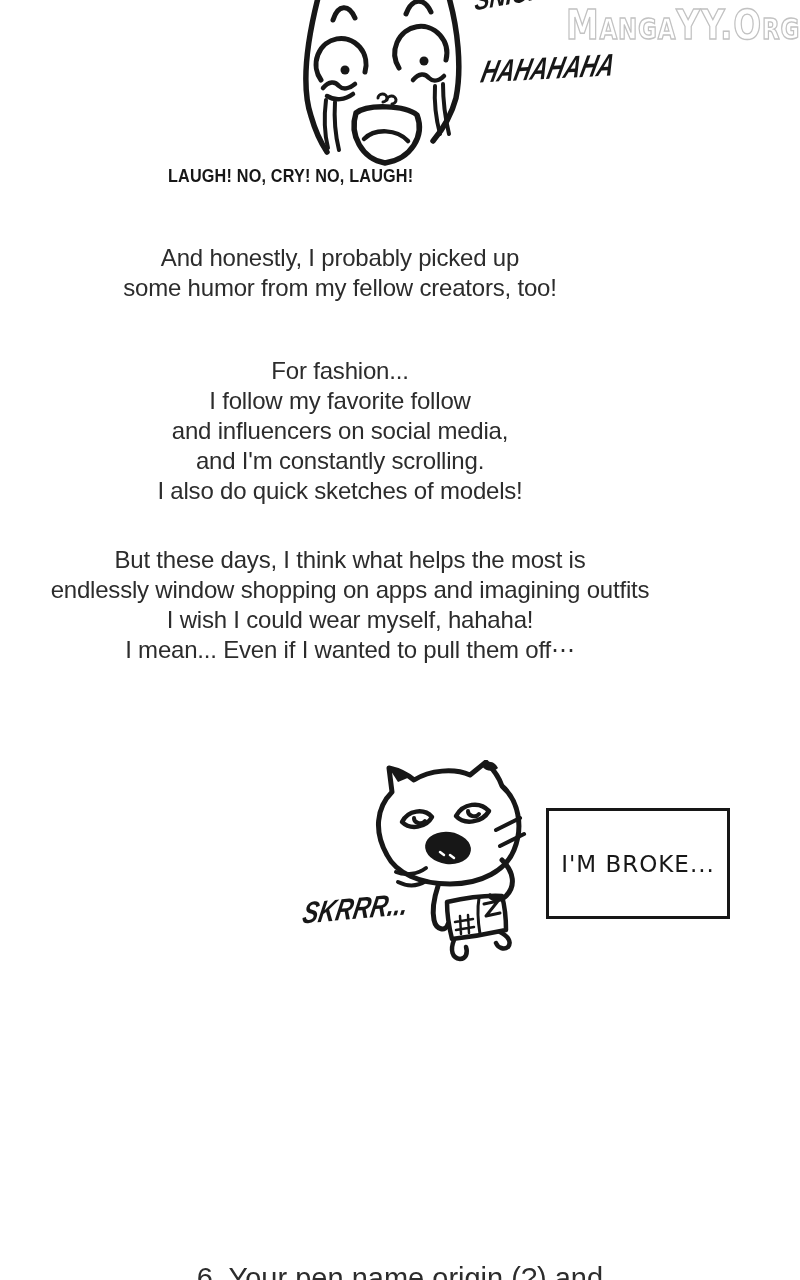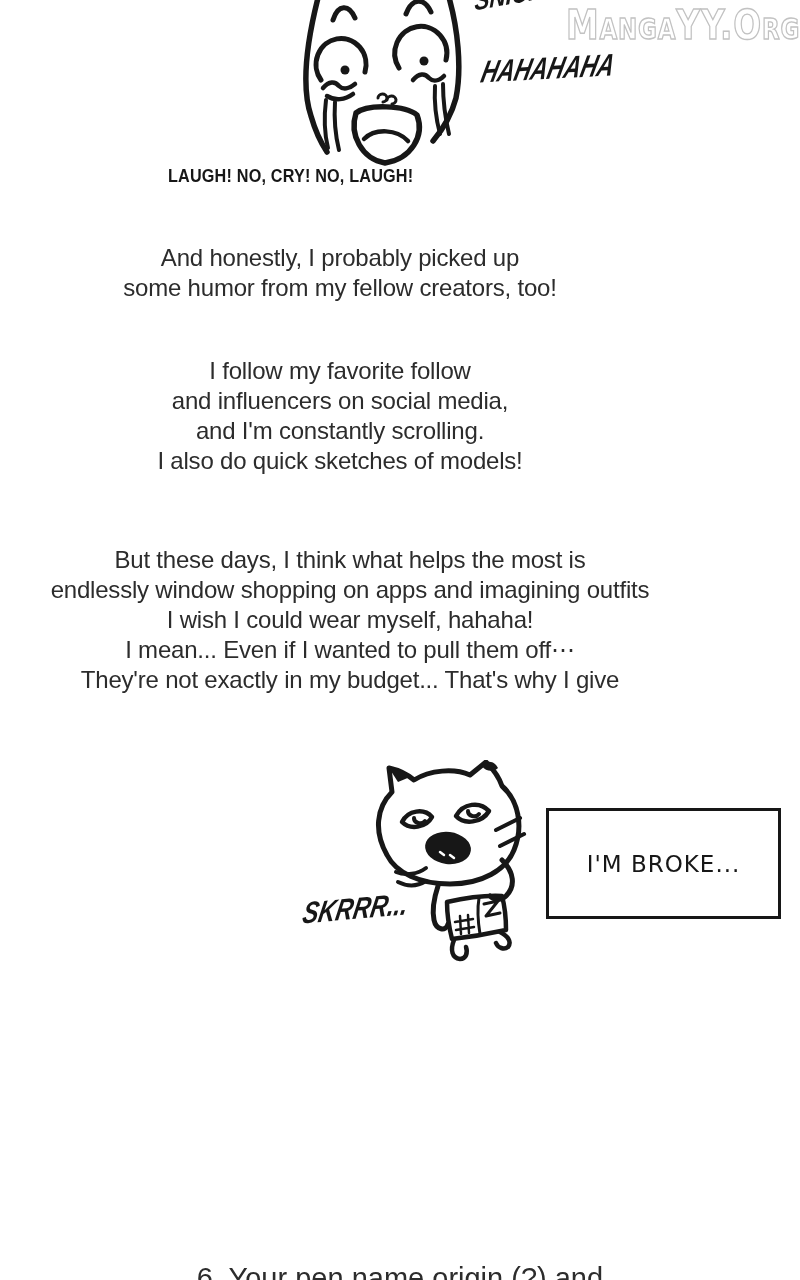--- a/index.html
+++ b/index.html
@@ -142,6 +142,7 @@
   </div>
 
   <div class="para para-2">
+    <div>For fashion...</div>
     <div>I follow my favorite follow</div>
     <div>and influencers on social media,</div>
     <div>and I'm constantly scrolling.</div>

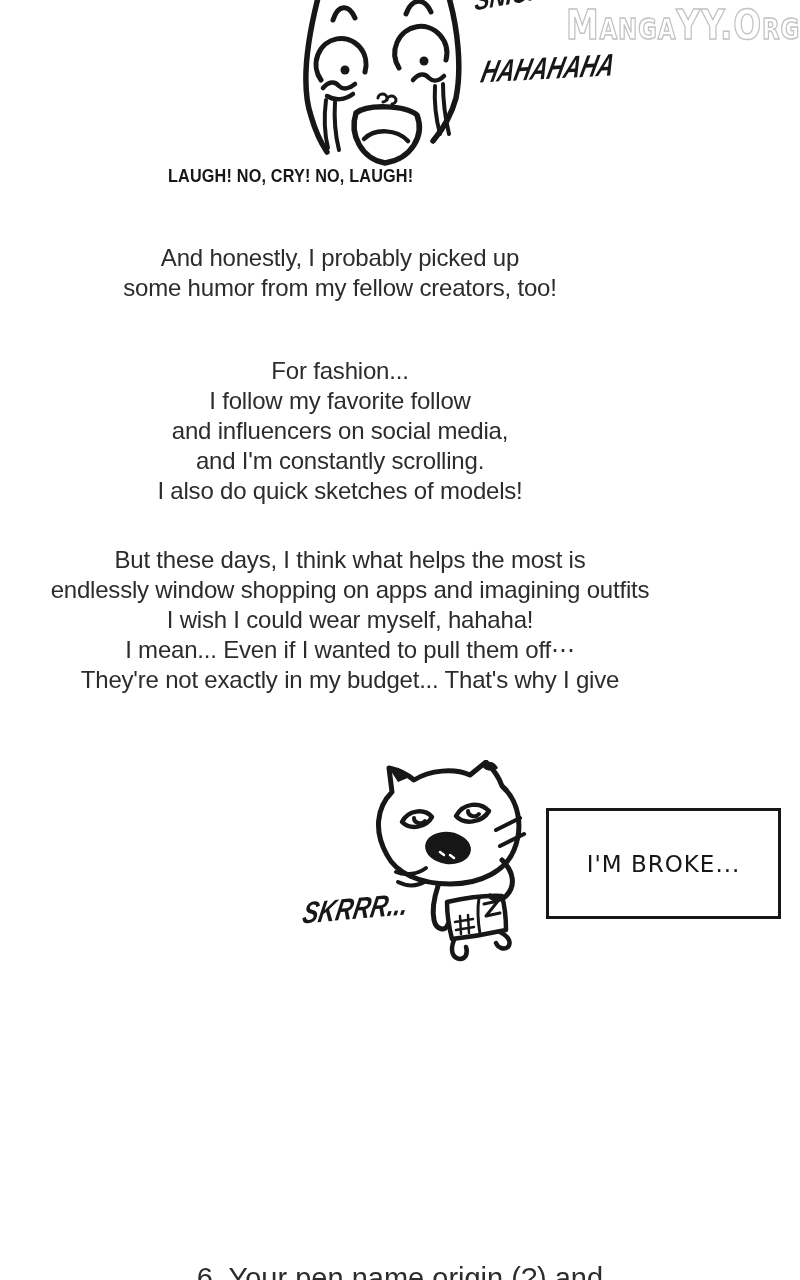--- a/index.html
+++ b/index.html
@@ -154,7 +154,6 @@
     <div>endlessly window shopping on apps and imagining outfits</div>
     <div>I wish I could wear myself, hahaha!</div>
     <div>I mean... Even if I wanted to pull them off⋯</div>
-    <div>They're not exactly in my budget... That's why I give</div>
   </div>
 
   <svg class="doodle abs" style="left:362px; top:760px; width:190px; height:205px;" viewBox="0 0 190 205" fill="none" stroke="currentColor" stroke-linecap="round" stroke-linejoin="round" aria-hidden="true">

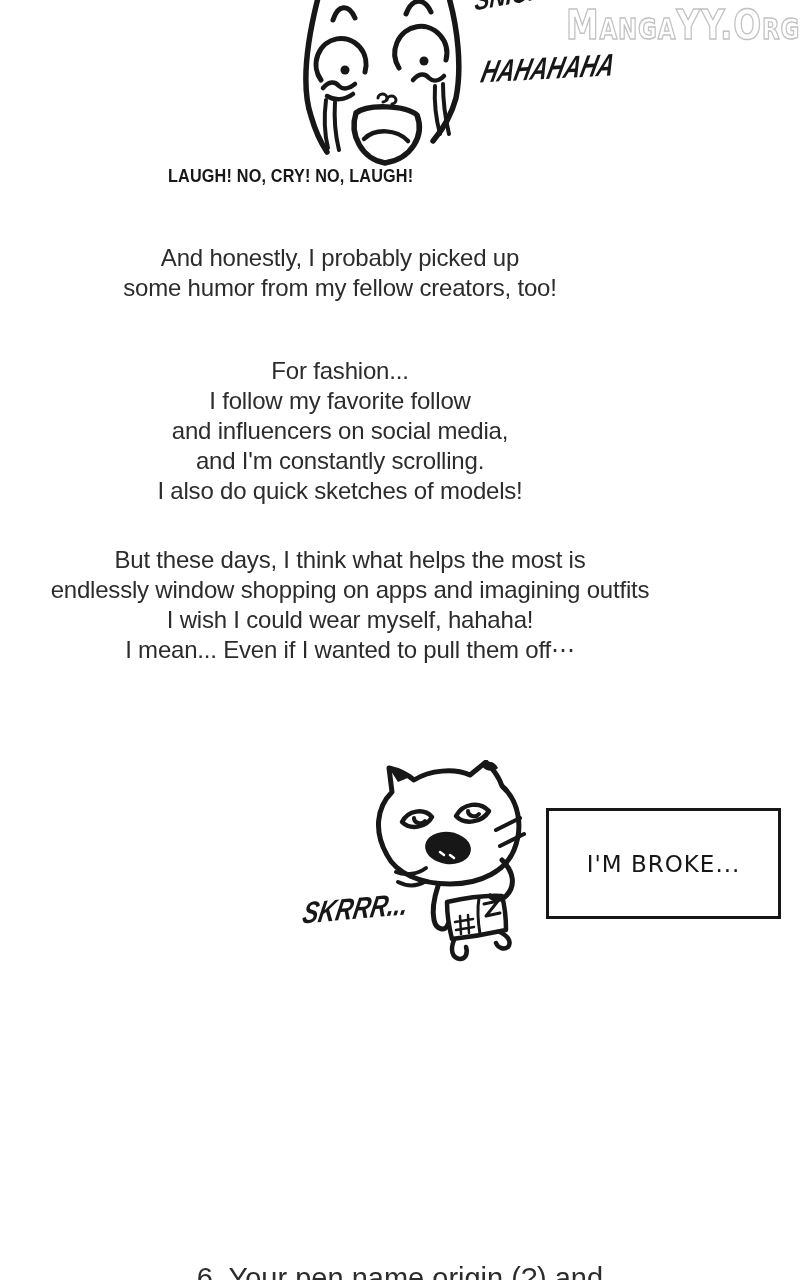--- a/index.html
+++ b/index.html
@@ -69,7 +69,7 @@
   
   .broke-box {
     position: absolute; left: 546px; top: 808px;
-    width: 235px; height: 111px;
+    width: 184px; height: 111px;
     border: 3px solid var(--ink, #171717);
     background: #fff;
     display: flex; align-items: center; justify-content: center;

